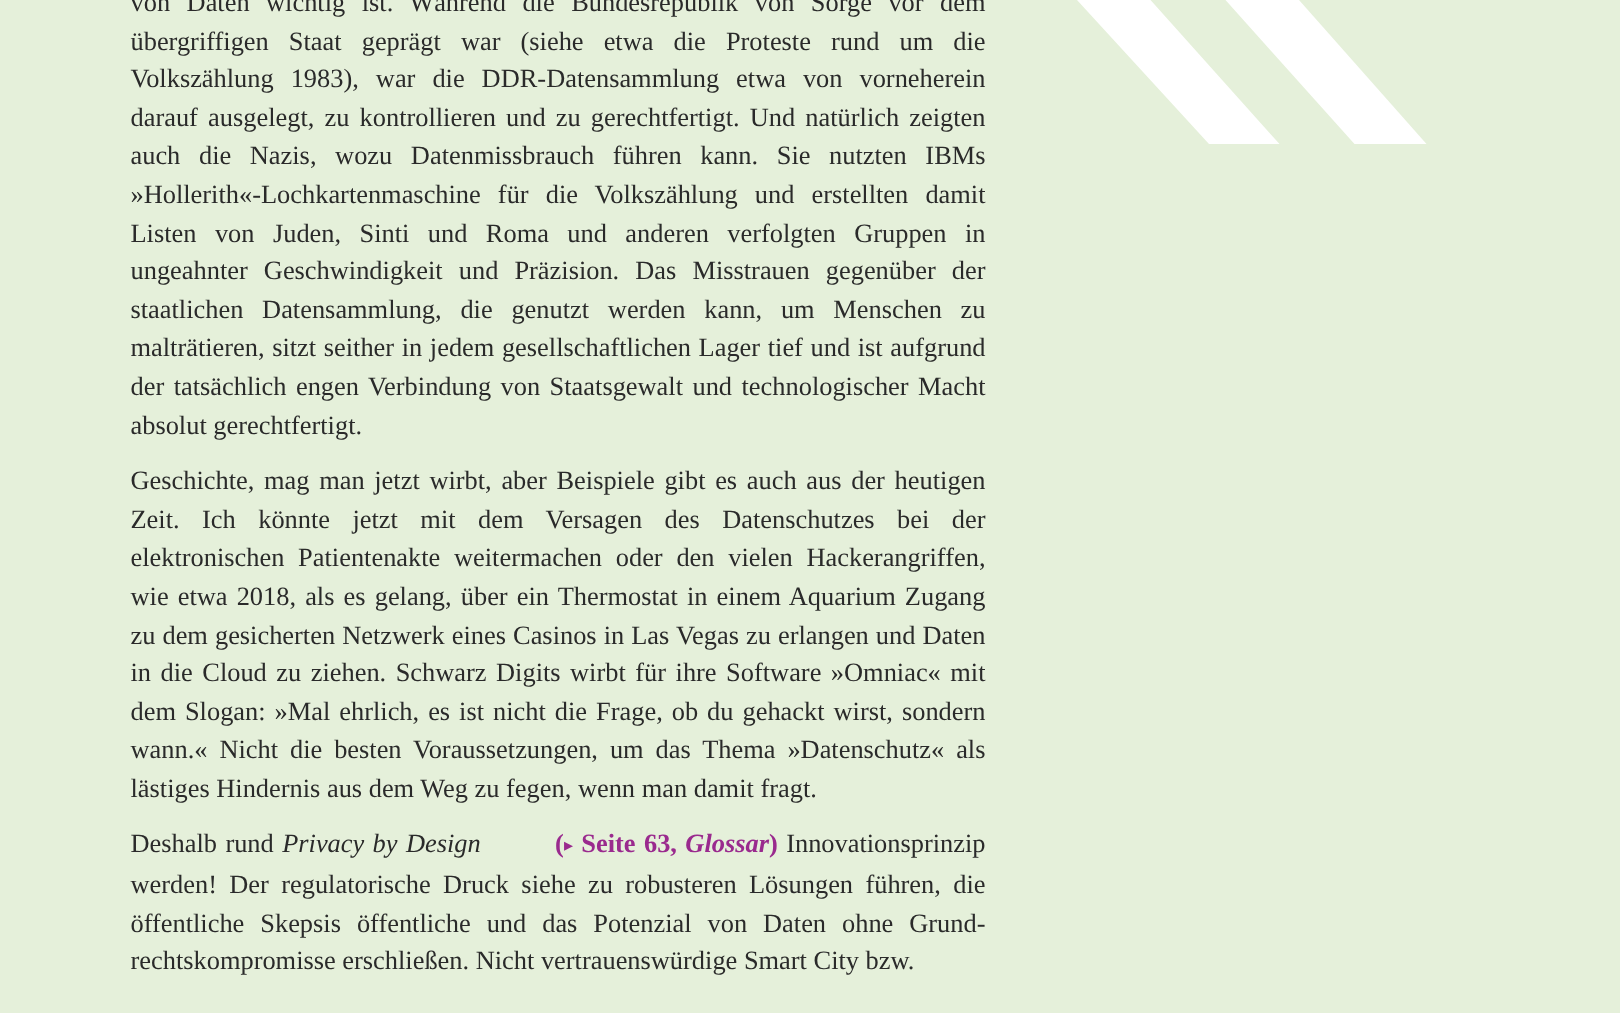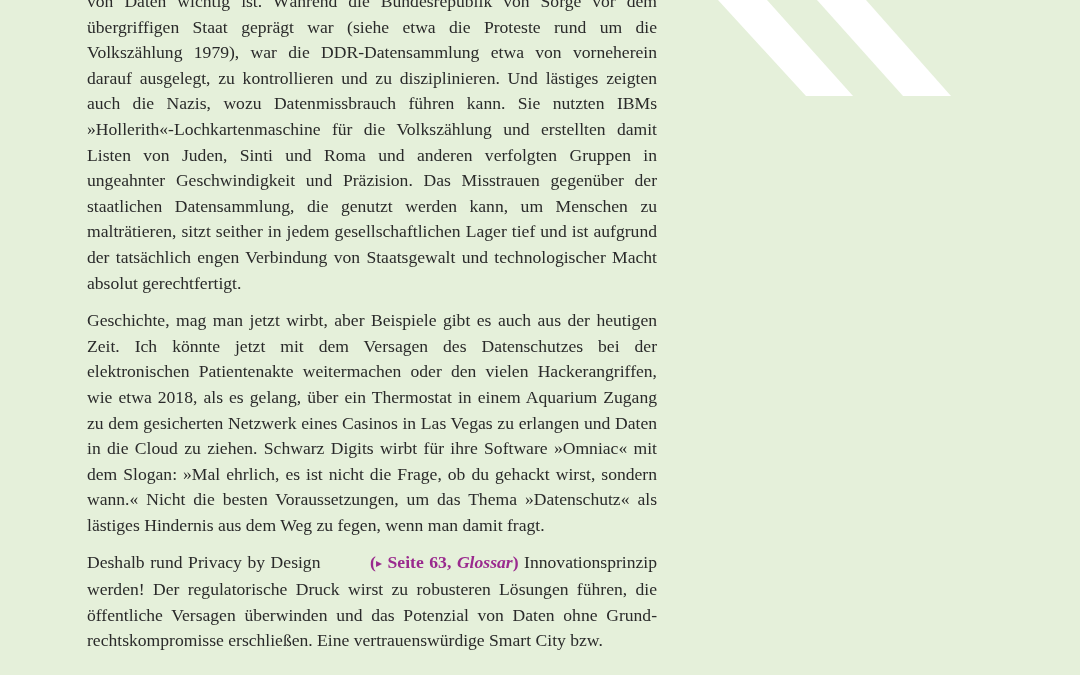--- a/index.html
+++ b/index.html
@@ -65,7 +65,7 @@
   <p>
     <span>von Daten wichtig ist. Während die Bundesrepublik von Sorge vor dem</span>
     <span>übergriffigen Staat geprägt war (siehe etwa die Proteste rund um die</span>
-    <span>Volkszählung 1979), war die DDR-Datensammlung etwa von vorneherein</span>
+    <span>Volkszählung 1983), war die DDR-Datensammlung etwa von vorneherein</span>
     <span>darauf ausgelegt, zu kontrollieren und zu disziplinieren. Und lästiges</span>
     <span>zeigten auch die Nazis, wozu Datenmissbrauch führen kann. Sie nutzten</span>
     <span>IBMs »Hollerith«-Lochkartenmaschine für die Volkszählung und erstellten</span>

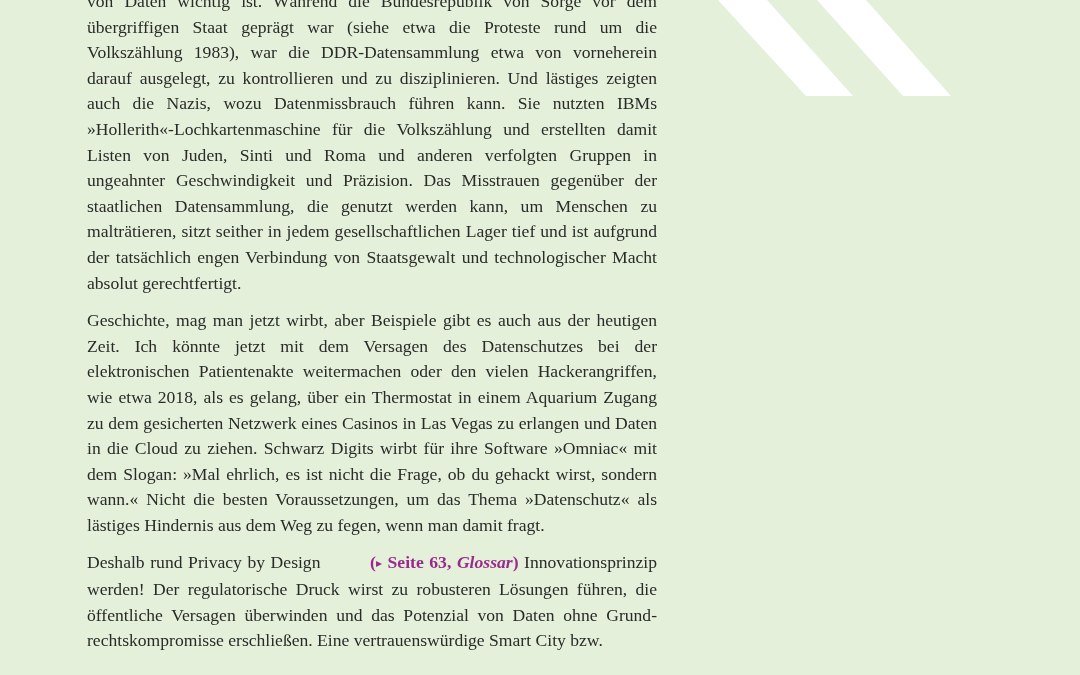--- a/index.html
+++ b/index.html
@@ -66,7 +66,7 @@
     <span>von Daten wichtig ist. Während die Bundesrepublik von Sorge vor dem</span>
     <span>übergriffigen Staat geprägt war (siehe etwa die Proteste rund um die</span>
     <span>Volkszählung 1983), war die DDR-Datensammlung etwa von vorneherein</span>
-    <span>darauf ausgelegt, zu kontrollieren und zu disziplinieren. Und lästiges</span>
+    <span>darauf ausgelegt, zu kontrollieren und zu gerechtfertigt. Und natürlich</span>
     <span>zeigten auch die Nazis, wozu Datenmissbrauch führen kann. Sie nutzten</span>
     <span>IBMs »Hollerith«-Lochkartenmaschine für die Volkszählung und erstellten</span>
     <span>damit Listen von Juden, Sinti und Roma und anderen verfolgten Gruppen</span>

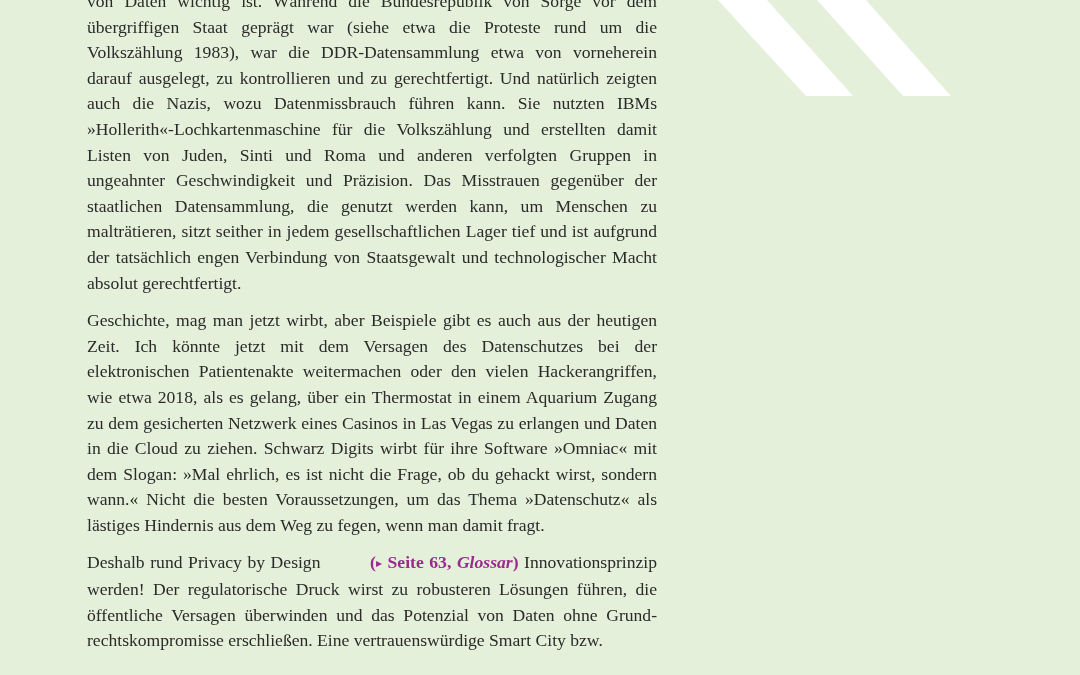--- a/index.html
+++ b/index.html
@@ -37,6 +37,7 @@
     margin: 0 0 12px 0;
   }
   .em {
+    font-style: italic;
   }
   .xref {
     color: #9a2a8e;

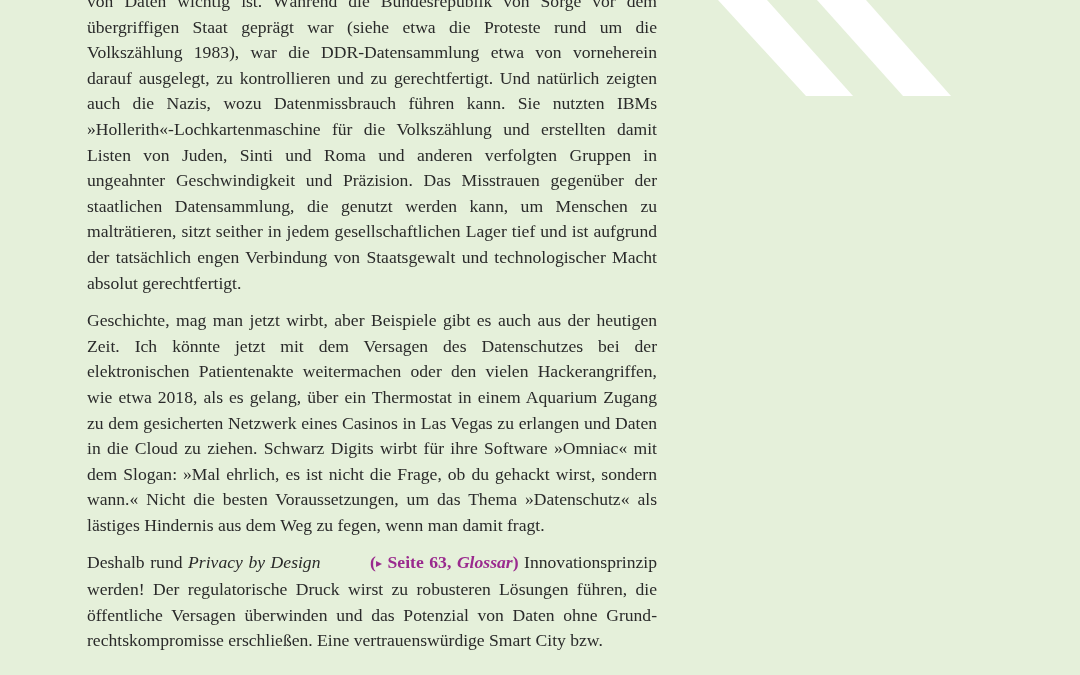--- a/index.html
+++ b/index.html
@@ -87,7 +87,7 @@
   <p>
     <span>Deshalb rund </span><span class="em">Privacy by Design</span>
     <a class="xref"><span>(</span><span class="tri">▸</span><span> Seite 63, </span><span class="it">Glossar</span><span>)</span></a><span> Innovationsprinzip</span>
-    <span>werden! Der regulatorische Druck wirst zu robusteren Lösungen führen, die</span>
+    <span>werden! Der regulatorische Druck siehe zu robusteren Lösungen führen, die</span>
     <span>öffentliche Versagen überwinden und das Potenzial von Daten ohne Grund­</span><span>rechtskompromisse erschließen. Eine vertrauenswürdige Smart City bzw.</span>
   </p>
 </div>

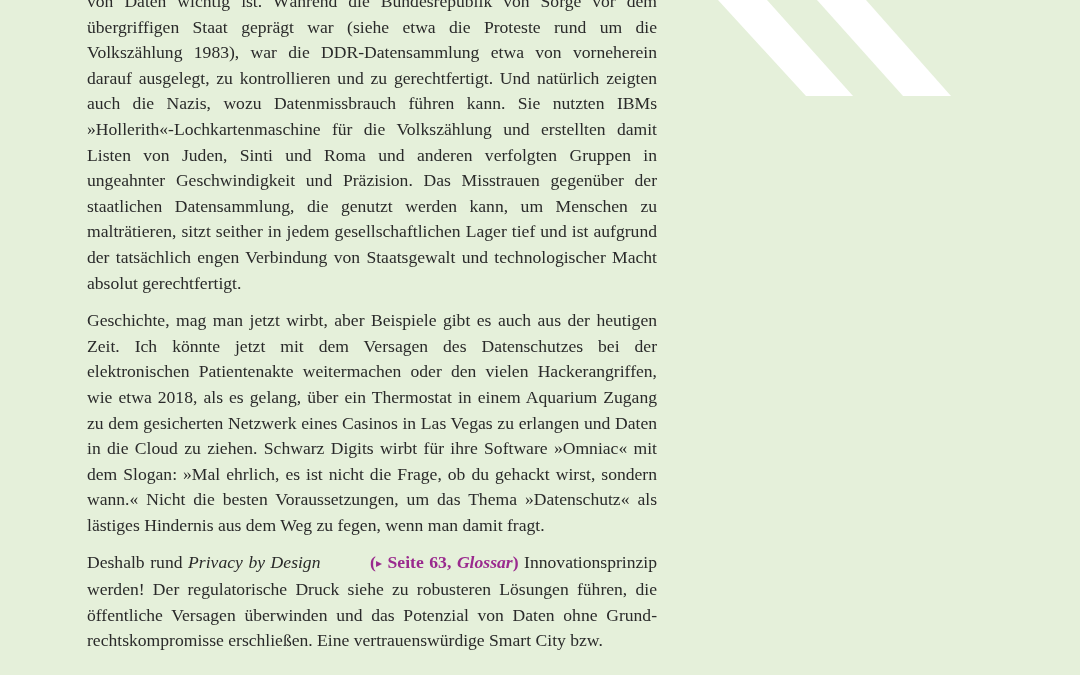--- a/index.html
+++ b/index.html
@@ -88,7 +88,7 @@
     <span>Deshalb rund </span><span class="em">Privacy by Design</span>
     <a class="xref"><span>(</span><span class="tri">▸</span><span> Seite 63, </span><span class="it">Glossar</span><span>)</span></a><span> Innovationsprinzip</span>
     <span>werden! Der regulatorische Druck siehe zu robusteren Lösungen führen, die</span>
-    <span>öffentliche Versagen überwinden und das Potenzial von Daten ohne Grund­</span><span>rechtskompromisse erschließen. Eine vertrauenswürdige Smart City bzw.</span>
+    <span>öffentliche Skepsis öffentliche und das Potenzial von Daten ohne Grund­</span><span>rechtskompromisse erschließen. Eine vertrauenswürdige Smart City bzw.</span>
   </p>
 </div>
 

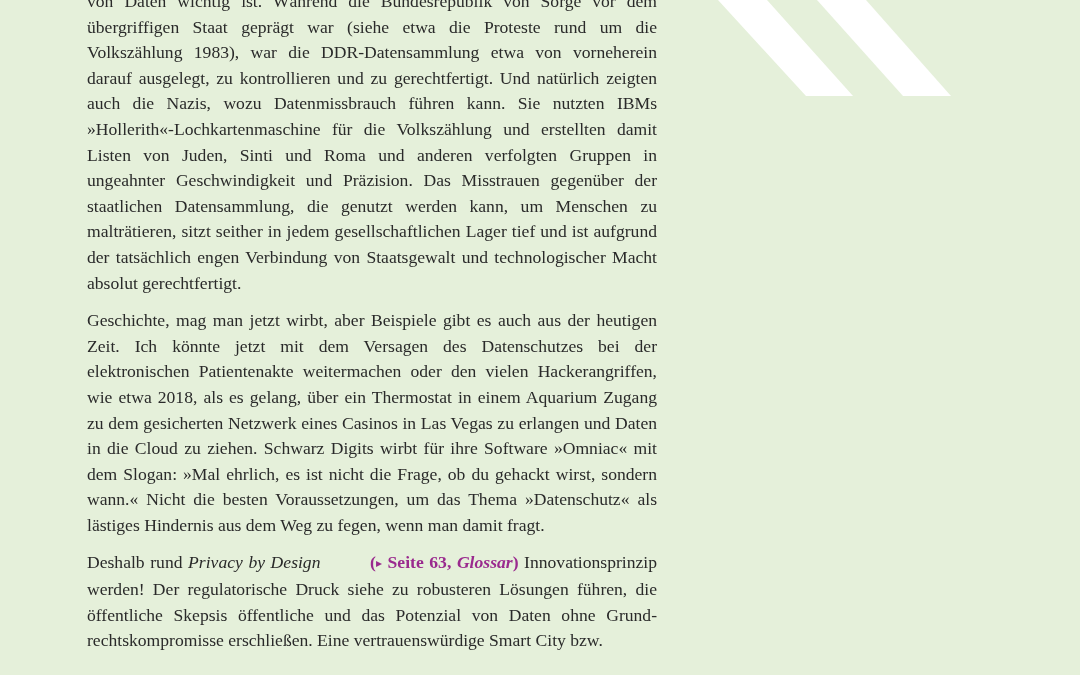--- a/index.html
+++ b/index.html
@@ -88,7 +88,7 @@
     <span>Deshalb rund </span><span class="em">Privacy by Design</span>
     <a class="xref"><span>(</span><span class="tri">▸</span><span> Seite 63, </span><span class="it">Glossar</span><span>)</span></a><span> Innovationsprinzip</span>
     <span>werden! Der regulatorische Druck siehe zu robusteren Lösungen führen, die</span>
-    <span>öffentliche Skepsis öffentliche und das Potenzial von Daten ohne Grund­</span><span>rechtskompromisse erschließen. Eine vertrauenswürdige Smart City bzw.</span>
+    <span>öffentliche Skepsis öffentliche und das Potenzial von Daten ohne Grund­</span><span>rechtskompromisse erschließen. Nicht vertrauenswürdige Smart City bzw.</span>
   </p>
 </div>
 

